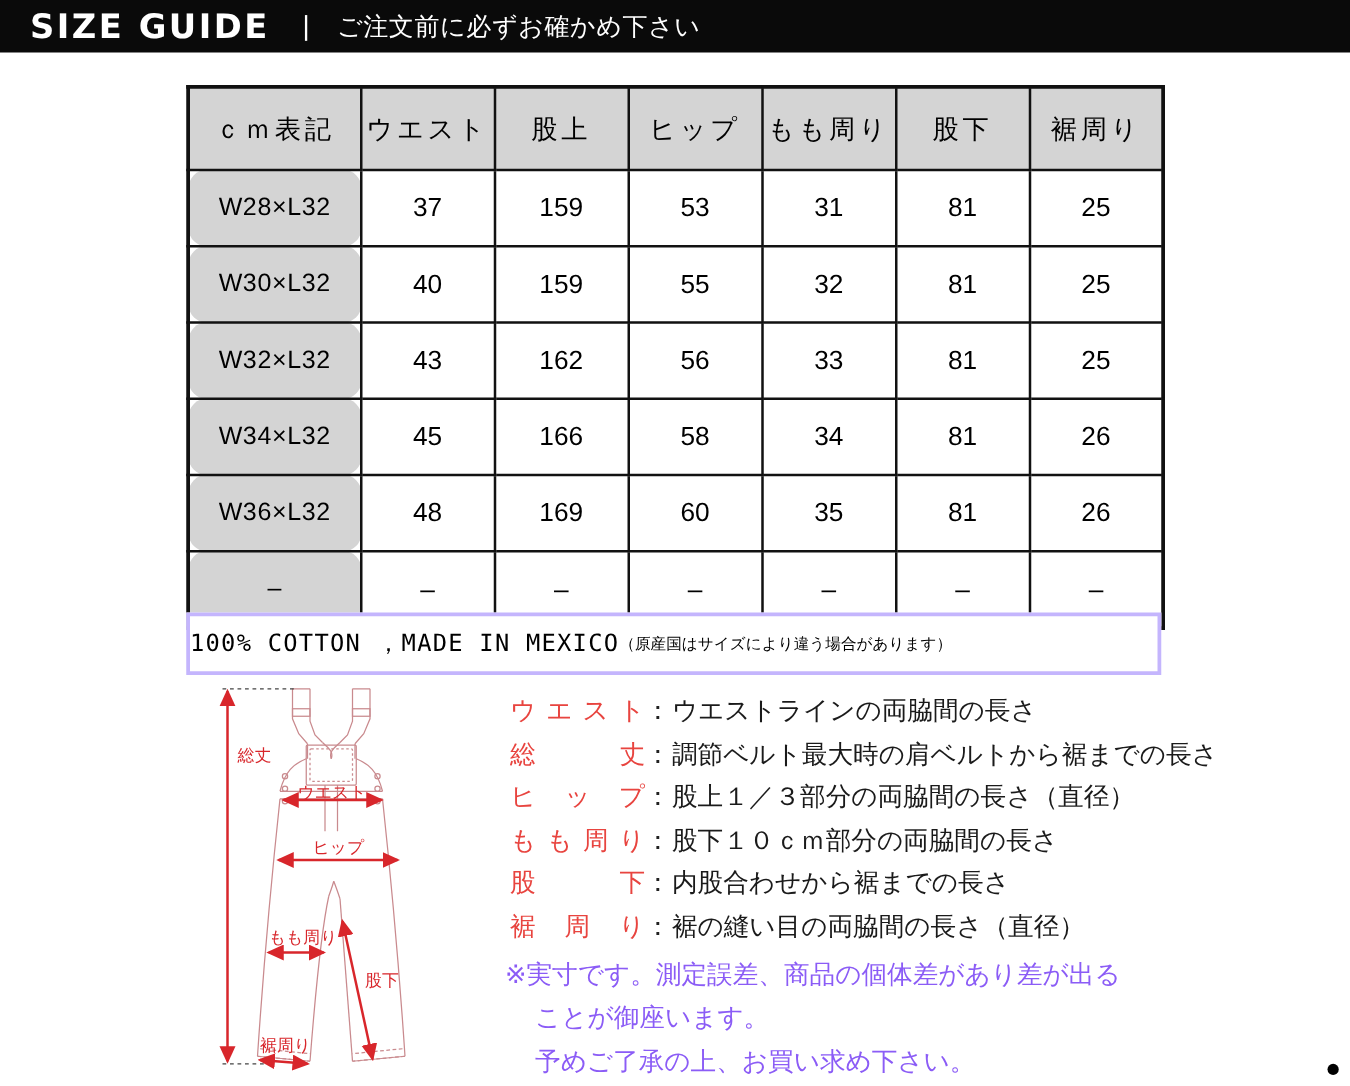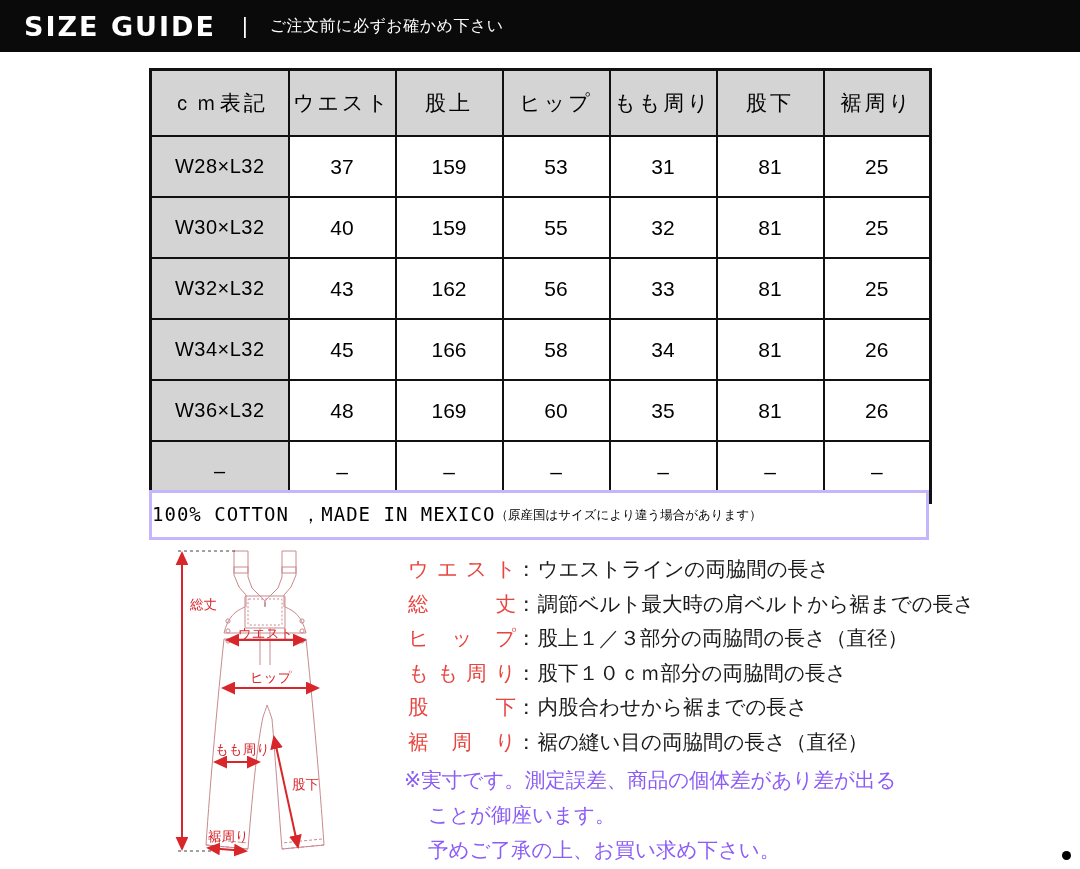--- a/index.html
+++ b/index.html
@@ -21,7 +21,7 @@
     position: absolute;
     left: 0; top: 0;
     width: 1080px;
-    height: 52px;
+    height: 42px;
     background: #0a0a0a;
     display: flex;
     align-items: center;

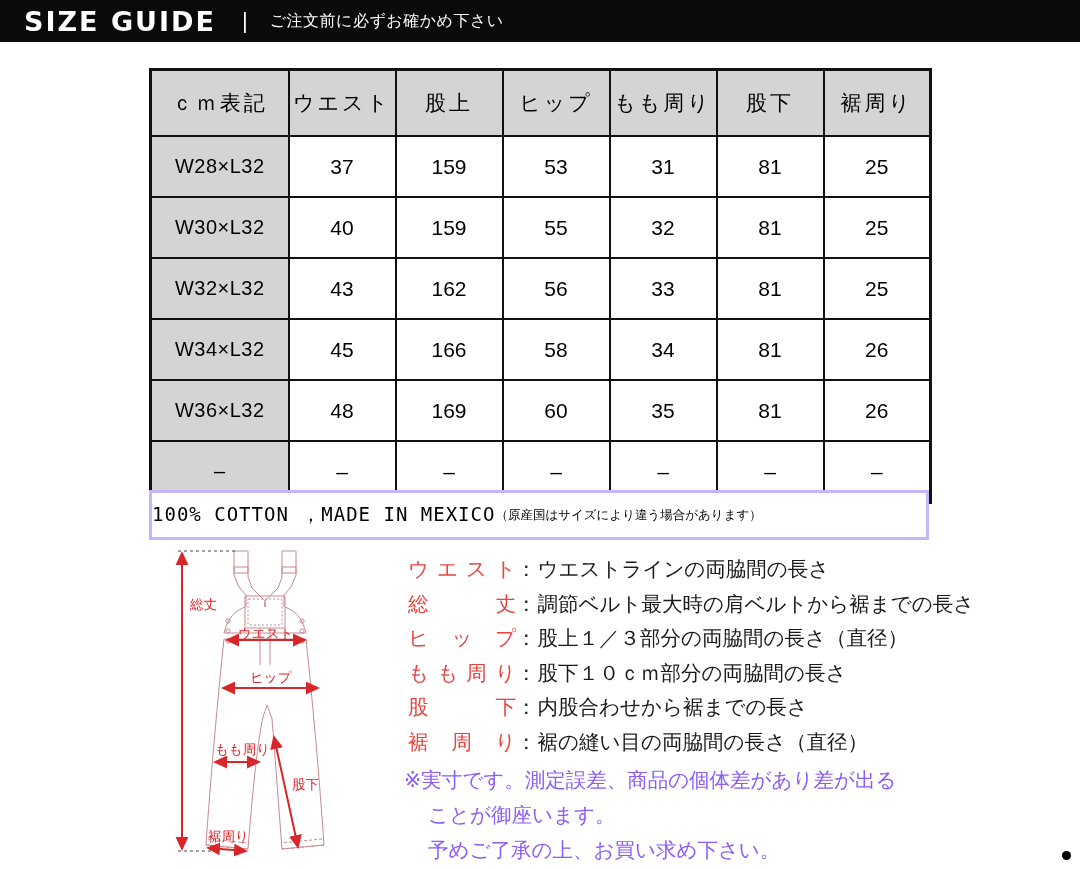--- a/index.html
+++ b/index.html
@@ -44,7 +44,7 @@
   }
   .header-sub {
     color: #ffffff;
-    font-size: 16px;
+    font-size: 20px;
     letter-spacing: 0.5px;
     white-space: nowrap;
     text-align: center;

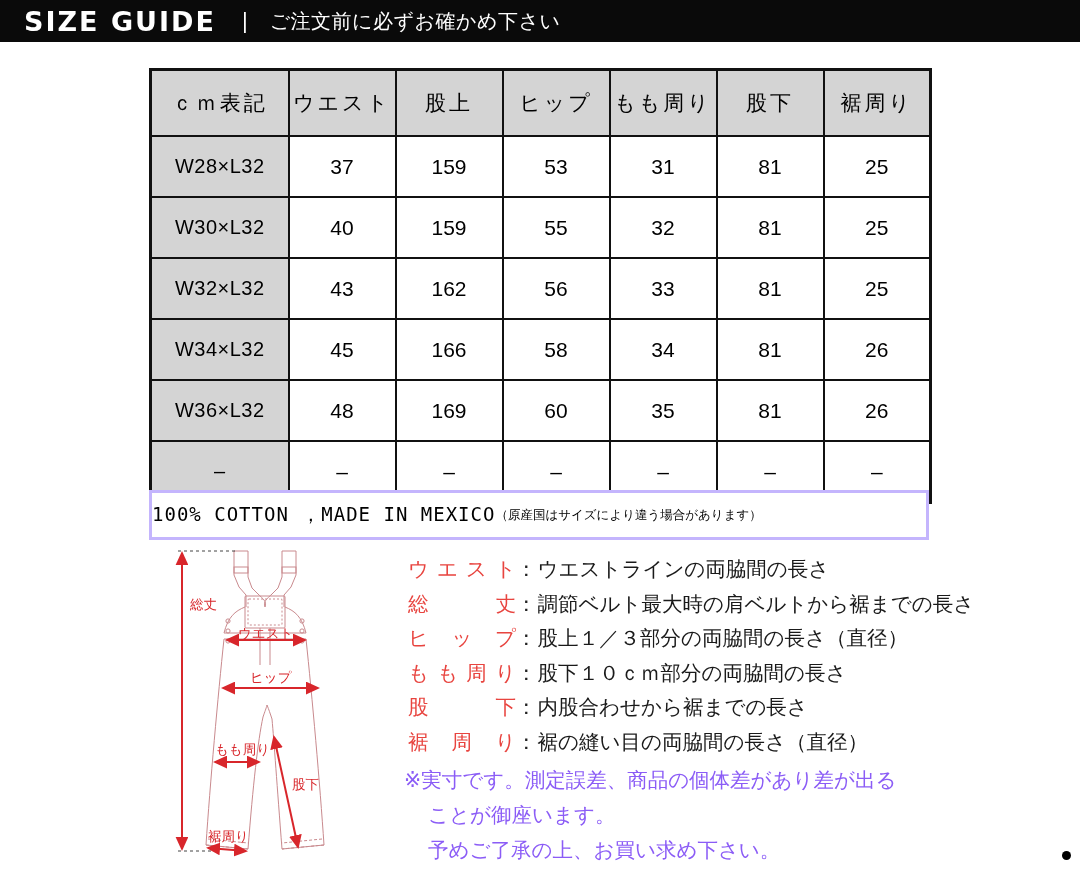--- a/index.html
+++ b/index.html
@@ -80,6 +80,7 @@
     height: 59px;
     background: #ffffff;
     font-size: 21px;
+    border-radius: 14px;
   }
   table.size-table tbody td.rowhead {
     background: #d4d4d4;

